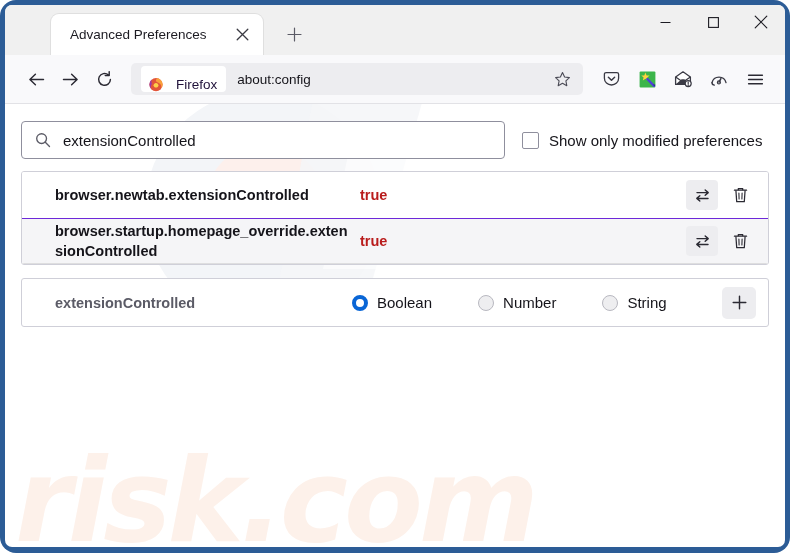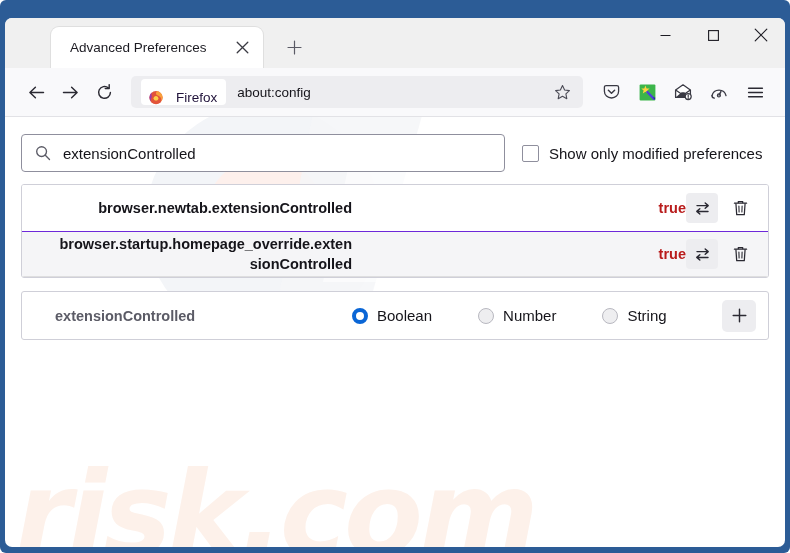--- a/index.html
+++ b/index.html
@@ -21,9 +21,9 @@
     left: 0; top: 0;
     width: 790px; height: 553px;
     background: #2c5c96;
-    border-radius: 6px;
-    box-sizing: border-box;
-    padding: 18px 5px 6px 5px;
+    border-radius: 16px;
+    box-sizing: border-box;
+    padding: 5px 5px 6px 5px;
   }
   #browser-window {
     position: relative;

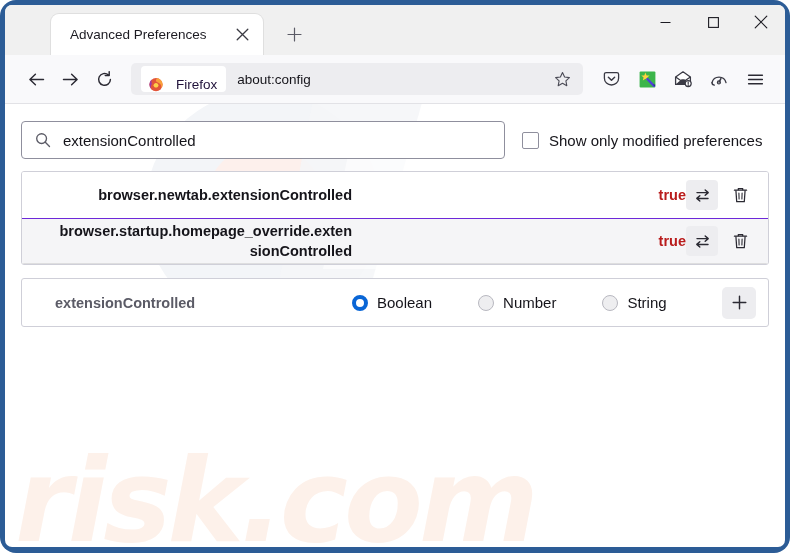--- a/index.html
+++ b/index.html
@@ -253,7 +253,6 @@
     min-height: 46px;
     padding: 0 12px 0 0;
     box-sizing: border-box;
-    text-align: right;
   }
   .pref-row.odd { background: #ffffff; }
   .pref-row.even { background: #f5f5f7; border-top: 1px solid #6d28d9; border-bottom: 1px solid #dededf; }

